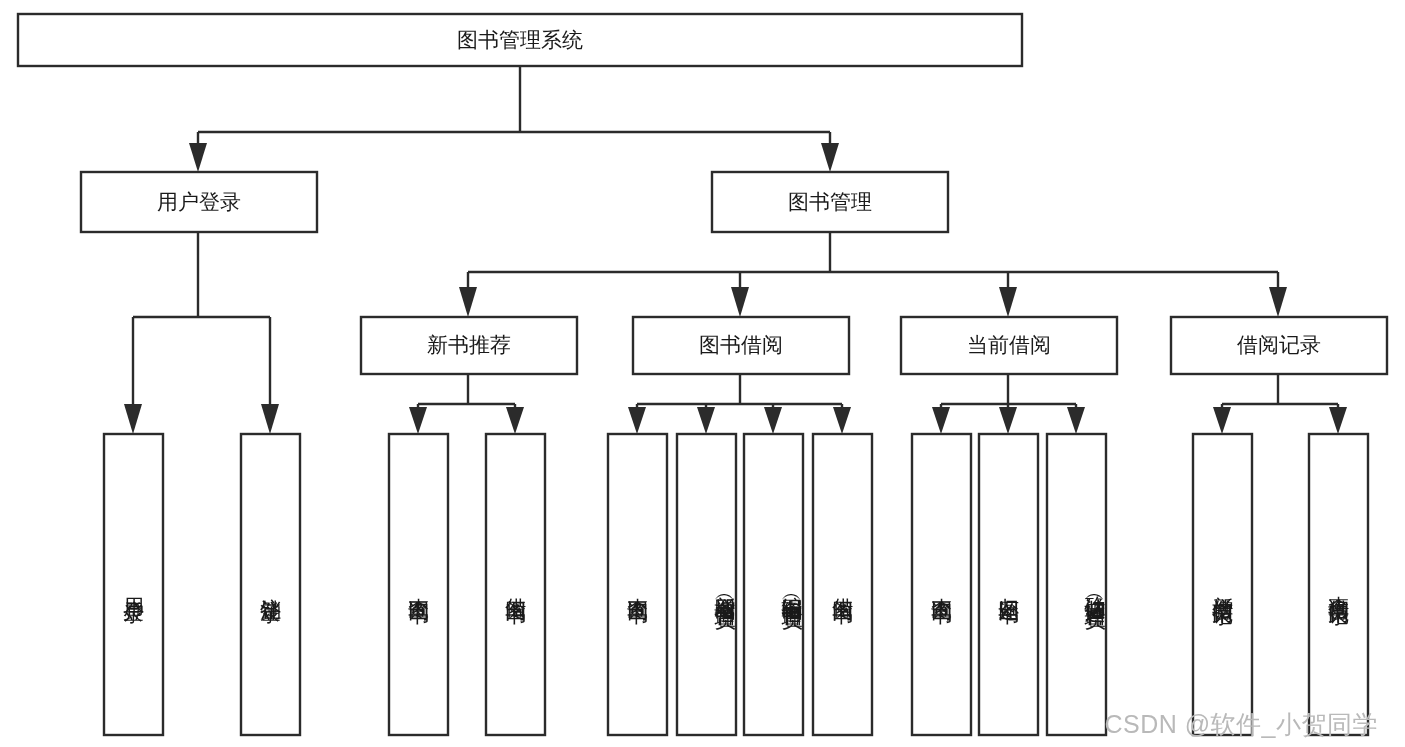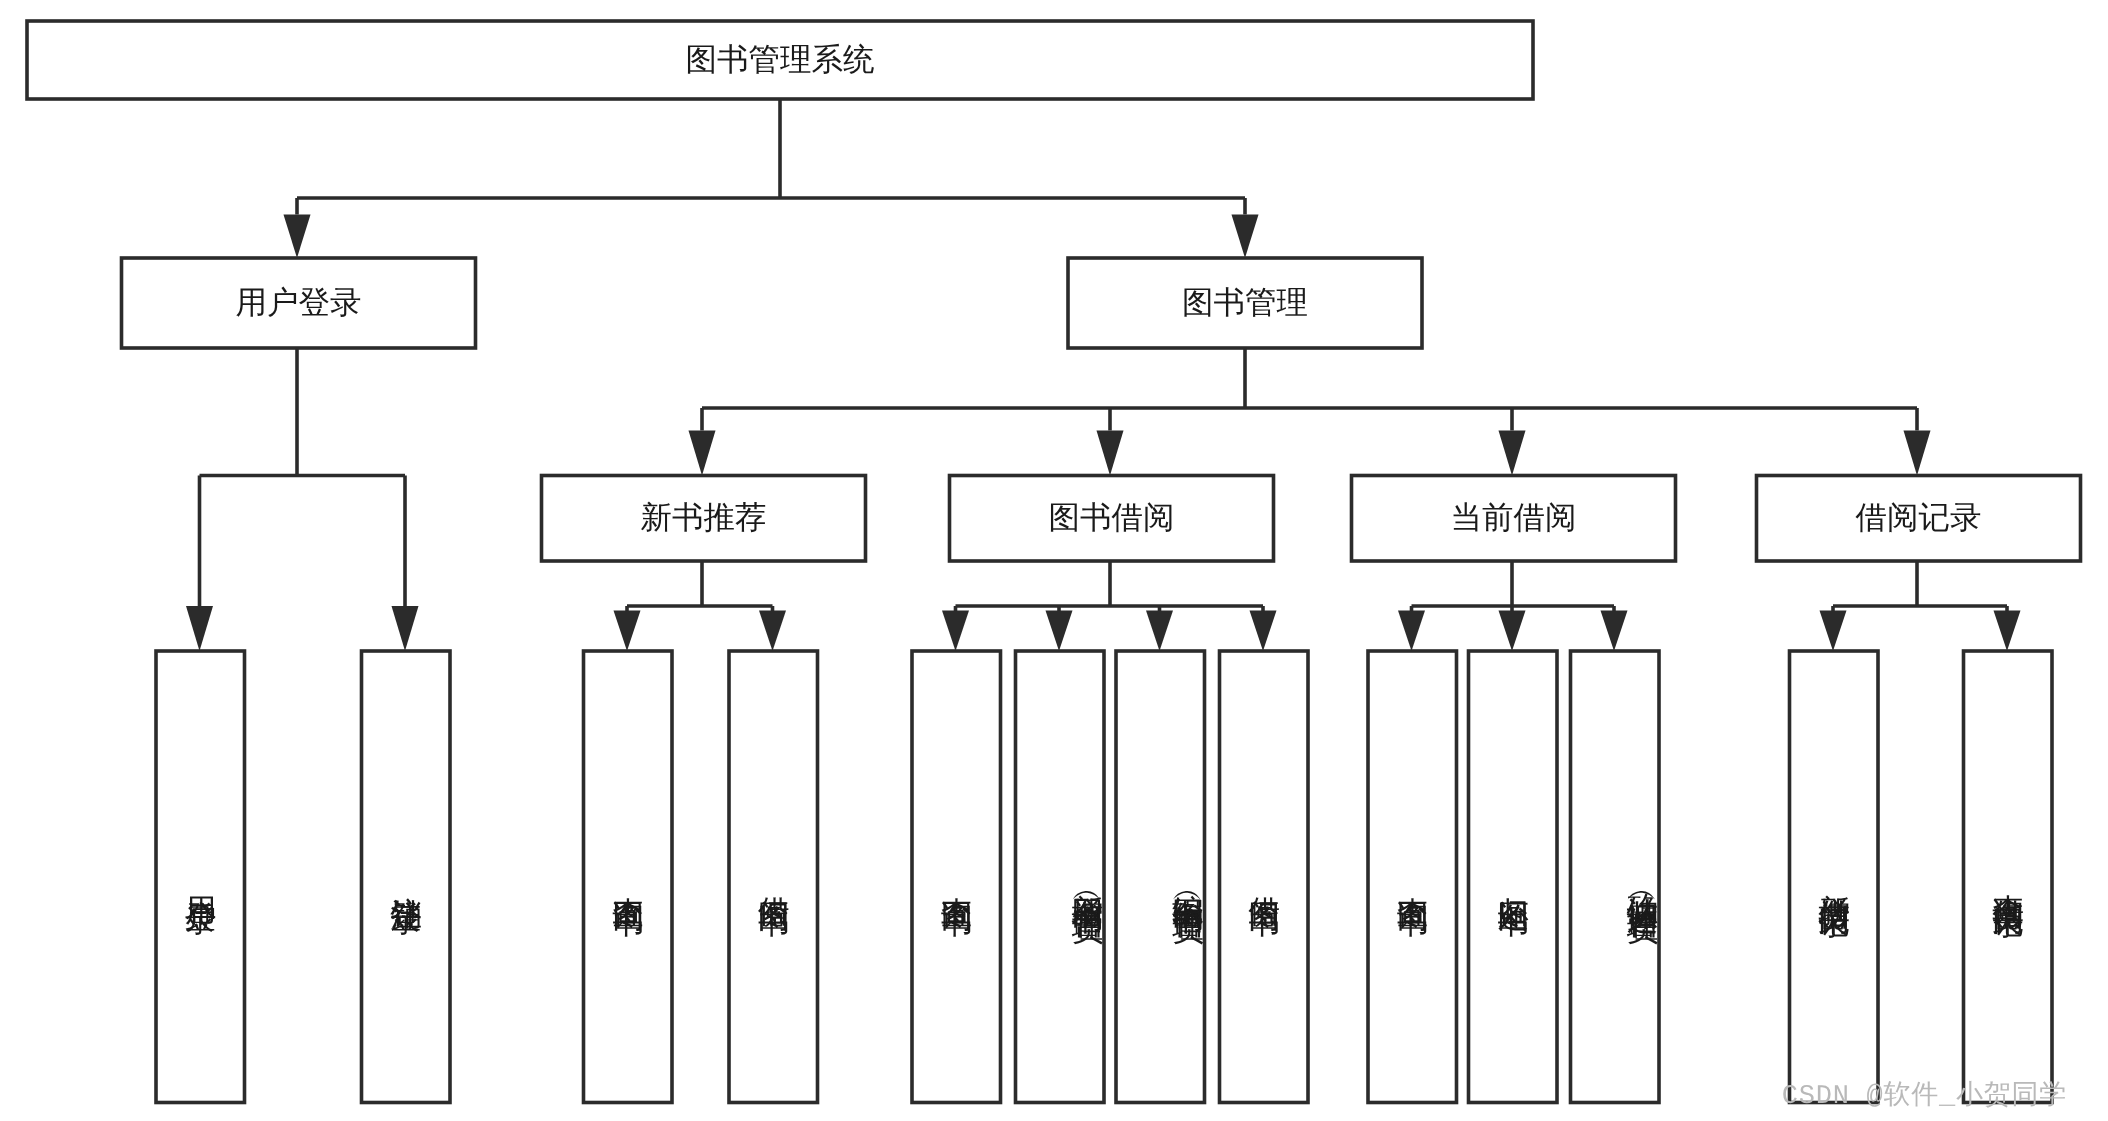--- a/index.html
+++ b/index.html
@@ -68,8 +68,8 @@
     position: absolute;
     right: 12px;
     bottom: 6px;
-    font-family: Liberation Mono, monospace;
-    font-size: 18px;
+    font-family: Liberation Sans, sans-serif;
+    font-size: 25px;
     color: #b9b9b9;
     white-space: nowrap;
     letter-spacing: 0.5px;

